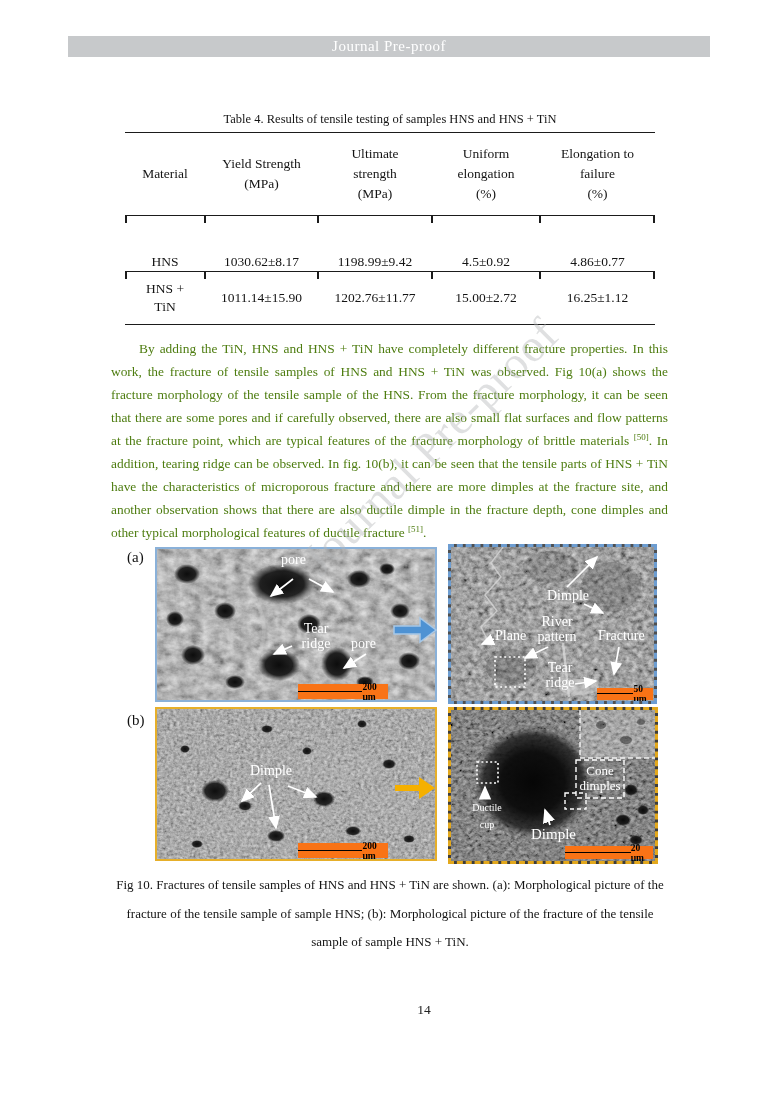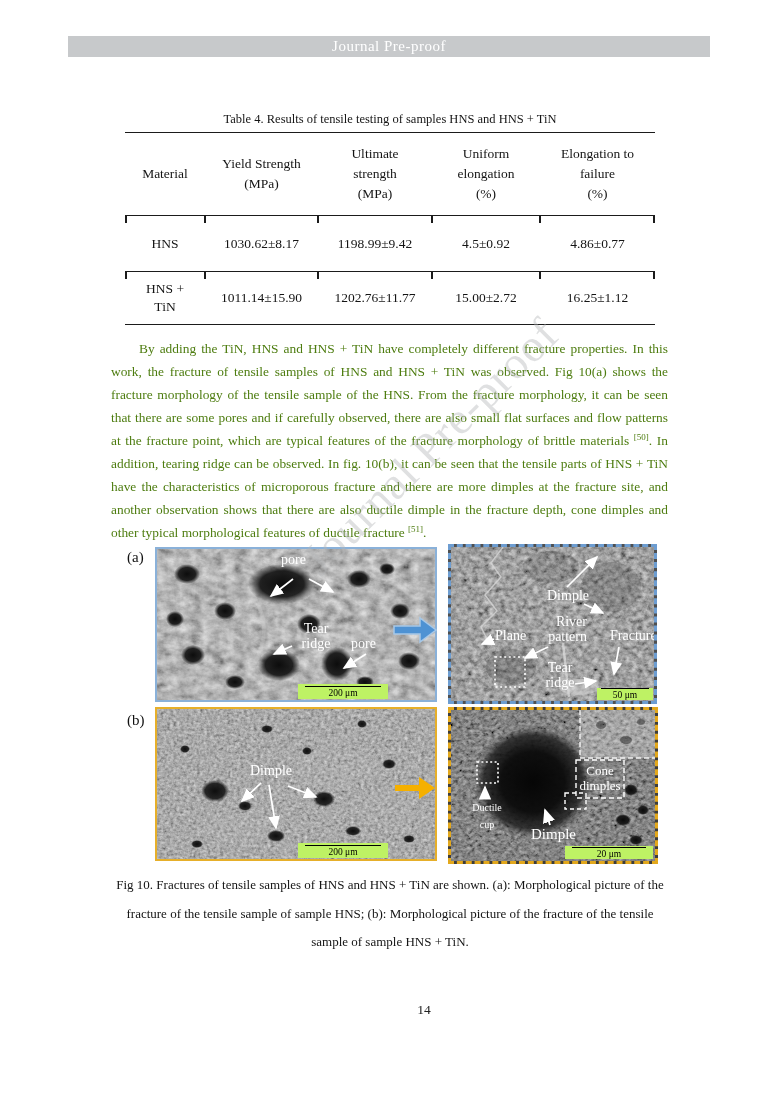--- a/index.html
+++ b/index.html
@@ -26,7 +26,7 @@
   .t0{left:0} .t1{left:79px} .t2{left:192px} .t3{left:306px} .t4{left:414px} .t5{left:528px}
   .tbl-row { display:flex; align-items:center; }
   .tbl-row.hdr { height:82px; }
-  .tbl-row.r1 { height:55px; }
+  .tbl-row.r1 { height:55px;align-items:flex-end; }
   .tbl-row.r2 { height:52px; }
   .cell {
     text-align:center; white-space:pre-line; font-size:13.5px; color:#141414;

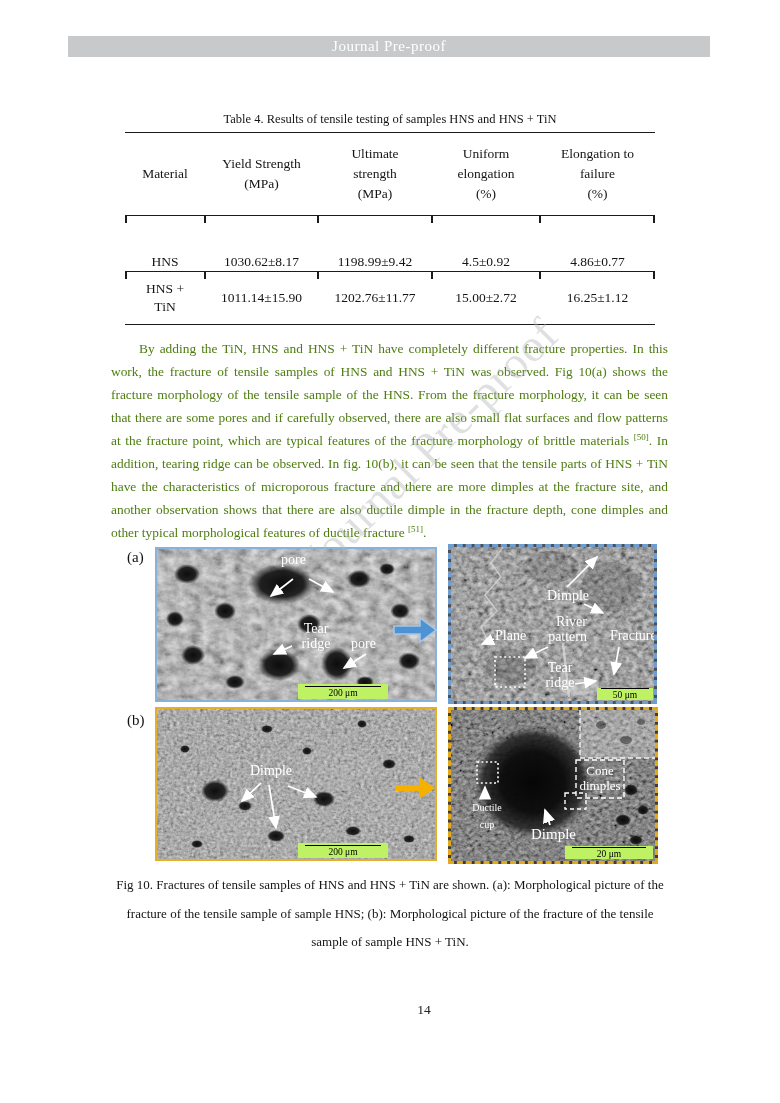--- a/index.html
+++ b/index.html
@@ -231,7 +231,7 @@
     </svg>
     <span class="sem-label" style="left:96px; top:41px;">Dimple</span>
     <span class="sem-label" style="left:44px; top:81px;">Plane</span>
-    <span class="sem-label" style="left:88px; top:67px; width:48px;text-align:right;">River
+    <span class="sem-label" style="left:82px; top:67px; width:48px;">River
 pattern</span>
     <span class="sem-label" style="left:159px; top:81px;">Fracture</span>
     <span class="sem-label" style="left:91px; top:113px; width:36px;">Tear

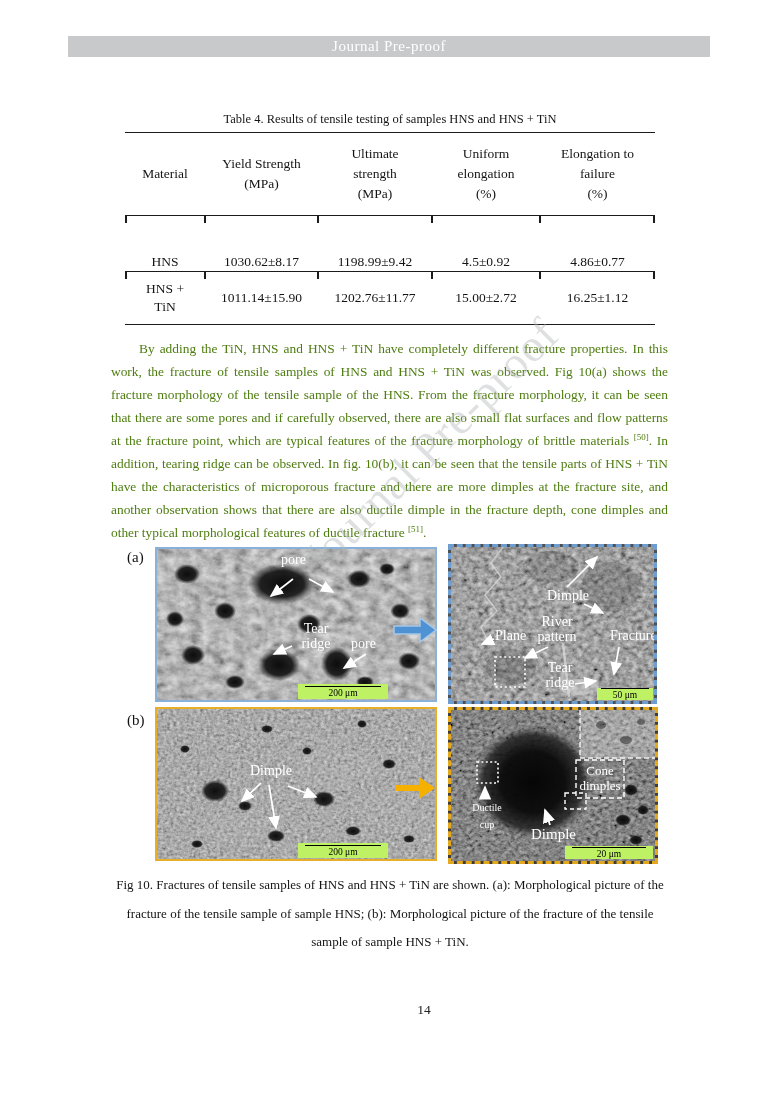--- a/index.html
+++ b/index.html
@@ -233,7 +233,7 @@
     <span class="sem-label" style="left:44px; top:81px;">Plane</span>
     <span class="sem-label" style="left:82px; top:67px; width:48px;">River
 pattern</span>
-    <span class="sem-label" style="left:159px; top:81px;">Fracture</span>
+    <span class="sem-label" style="left:147px; top:81px;">Fracture</span>
     <span class="sem-label" style="left:91px; top:113px; width:36px;">Tear
 ridge</span>
     <div class="scalebar" style="left:146px; top:141px; width:56px; height:12px;">

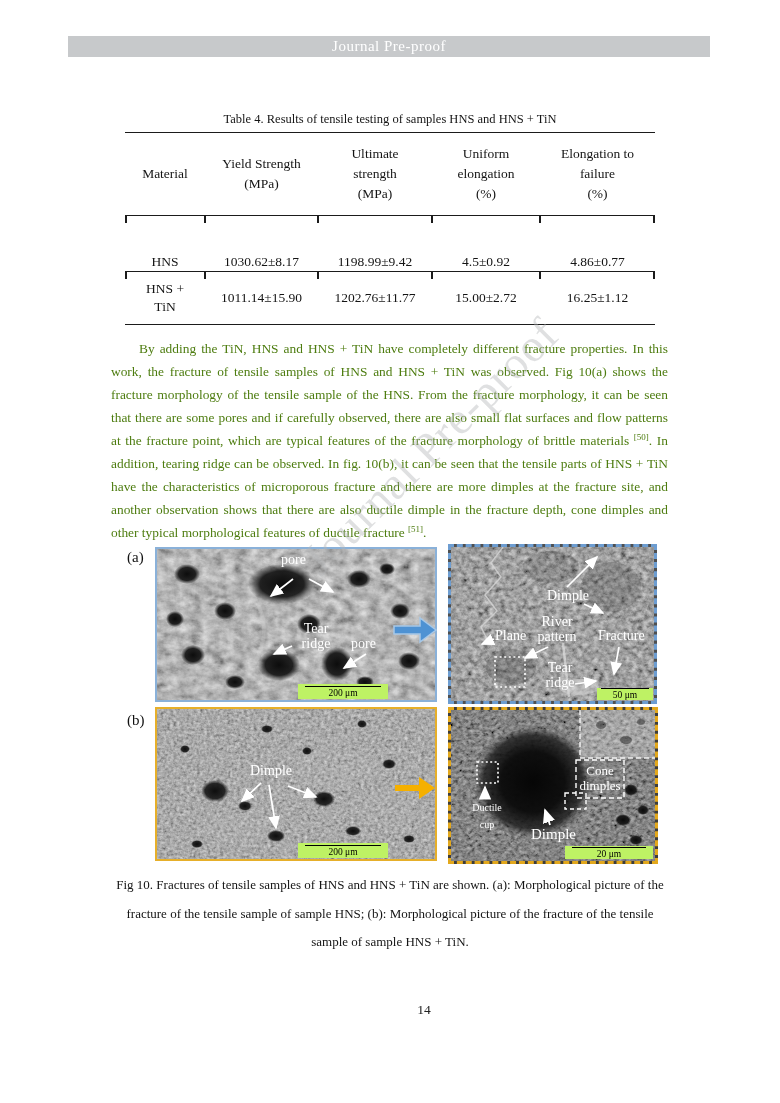--- a/index.html
+++ b/index.html
@@ -60,8 +60,8 @@
   .b-right { left:448px; top:707px; width:204px; height:151px; border:3px dashed #e3a81c; background:#3c3c3c; }
 
   .scalebar {
-    position:absolute; background:#bef264; z-index:4;
-    display:flex; flex-direction:column; align-items:center; justify-content:center;
+    position:absolute; background:#f97316; z-index:4;
+    display:flex; flex-direction:row; align-items:center; justify-content:center;font-weight:bold;
   }
   .sb-line { width:84%; border-top:1.8px solid #000; margin-bottom:1px; }
   .scalebar span { font-size:9.5px; line-height:10px; color:#000; }

